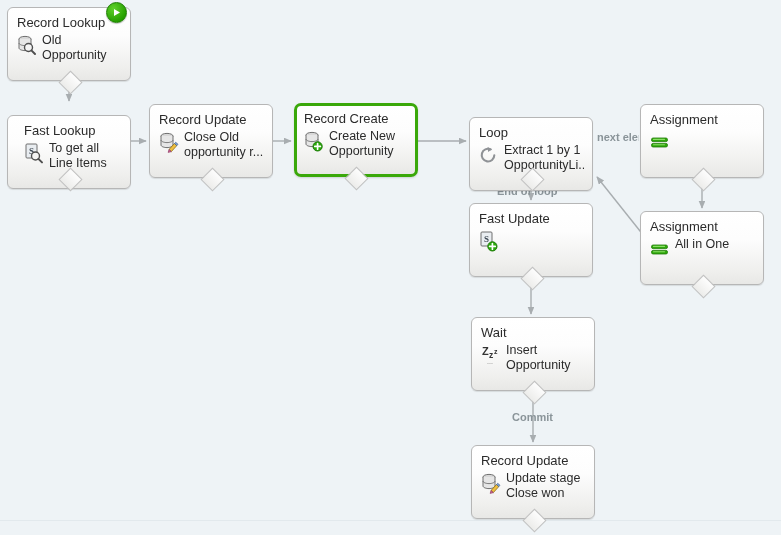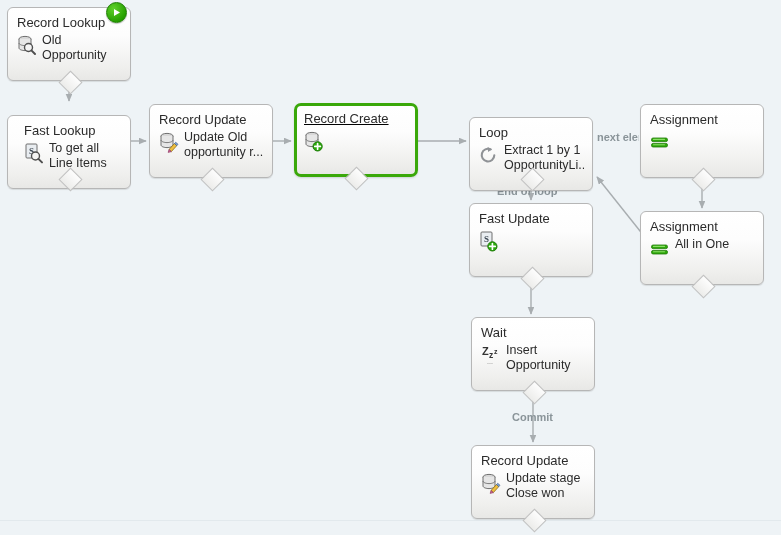--- a/index.html
+++ b/index.html
@@ -216,7 +216,7 @@
   </div>
   <div class="handle" style="left:204px; top:171px;"></div>
 
-  <div class="node selected" style="left:294px; top:103px;text-decoration:underline;">
+  <div class="node selected" style="left:294px; top:103px;">
     <div class="node-title">Record Create</div>
     <div class="node-body">
       <span class="node-icon">

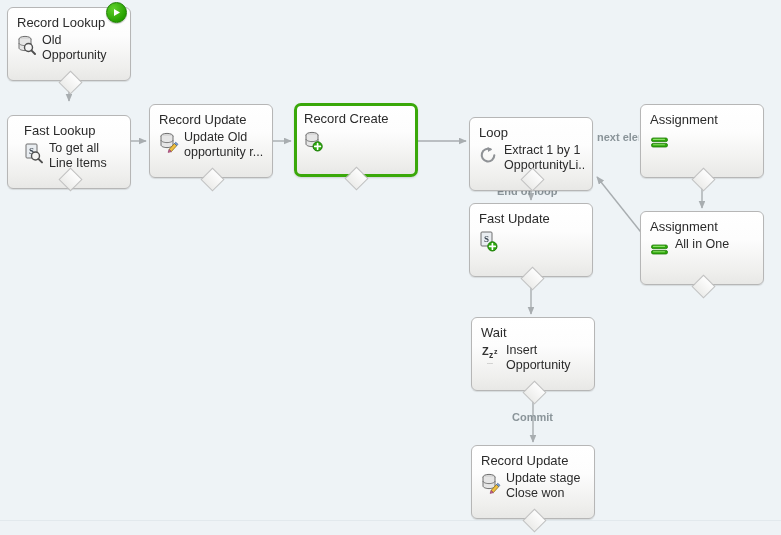--- a/index.html
+++ b/index.html
@@ -211,7 +211,7 @@
           <path d="M15.5,12.5 L17.8,14.6 L19,13.3 L16.7,11.3 z" fill="#7fa7d8" stroke="#3f5f90" stroke-width="0.7"></path>
         </svg>
       </span>
-      <span class="node-label">Update Old opportunity r...</span>
+      <span class="node-label">Close Old opportunity r...</span>
     </div>
   </div>
   <div class="handle" style="left:204px; top:171px;"></div>

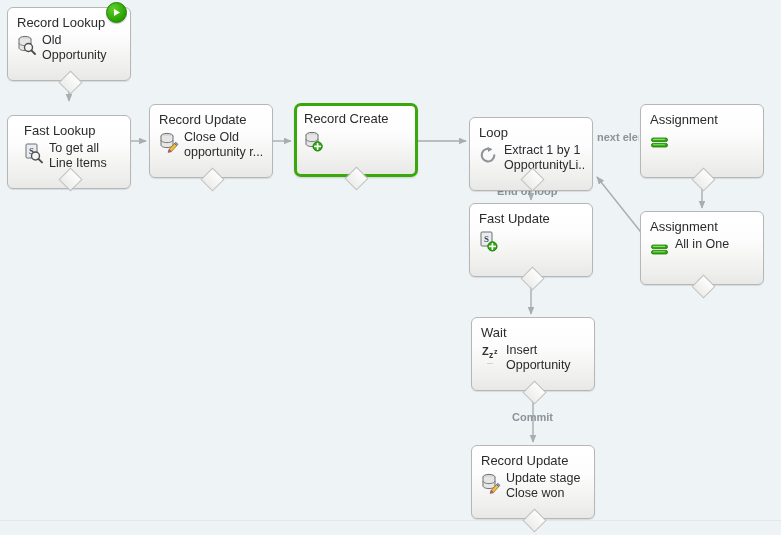--- a/index.html
+++ b/index.html
@@ -228,6 +228,7 @@
           <path d="M13.6,13.6 L13.6,19.2 M10.8,16.4 L16.4,16.4" stroke="#ffffff" stroke-width="1.7" stroke-linecap="round"></path>
         </svg>
       </span>
+      <span class="node-label">Create New Opportunity</span>
     </div>
   </div>
   <div class="handle" style="left:348px; top:170px;"></div>

